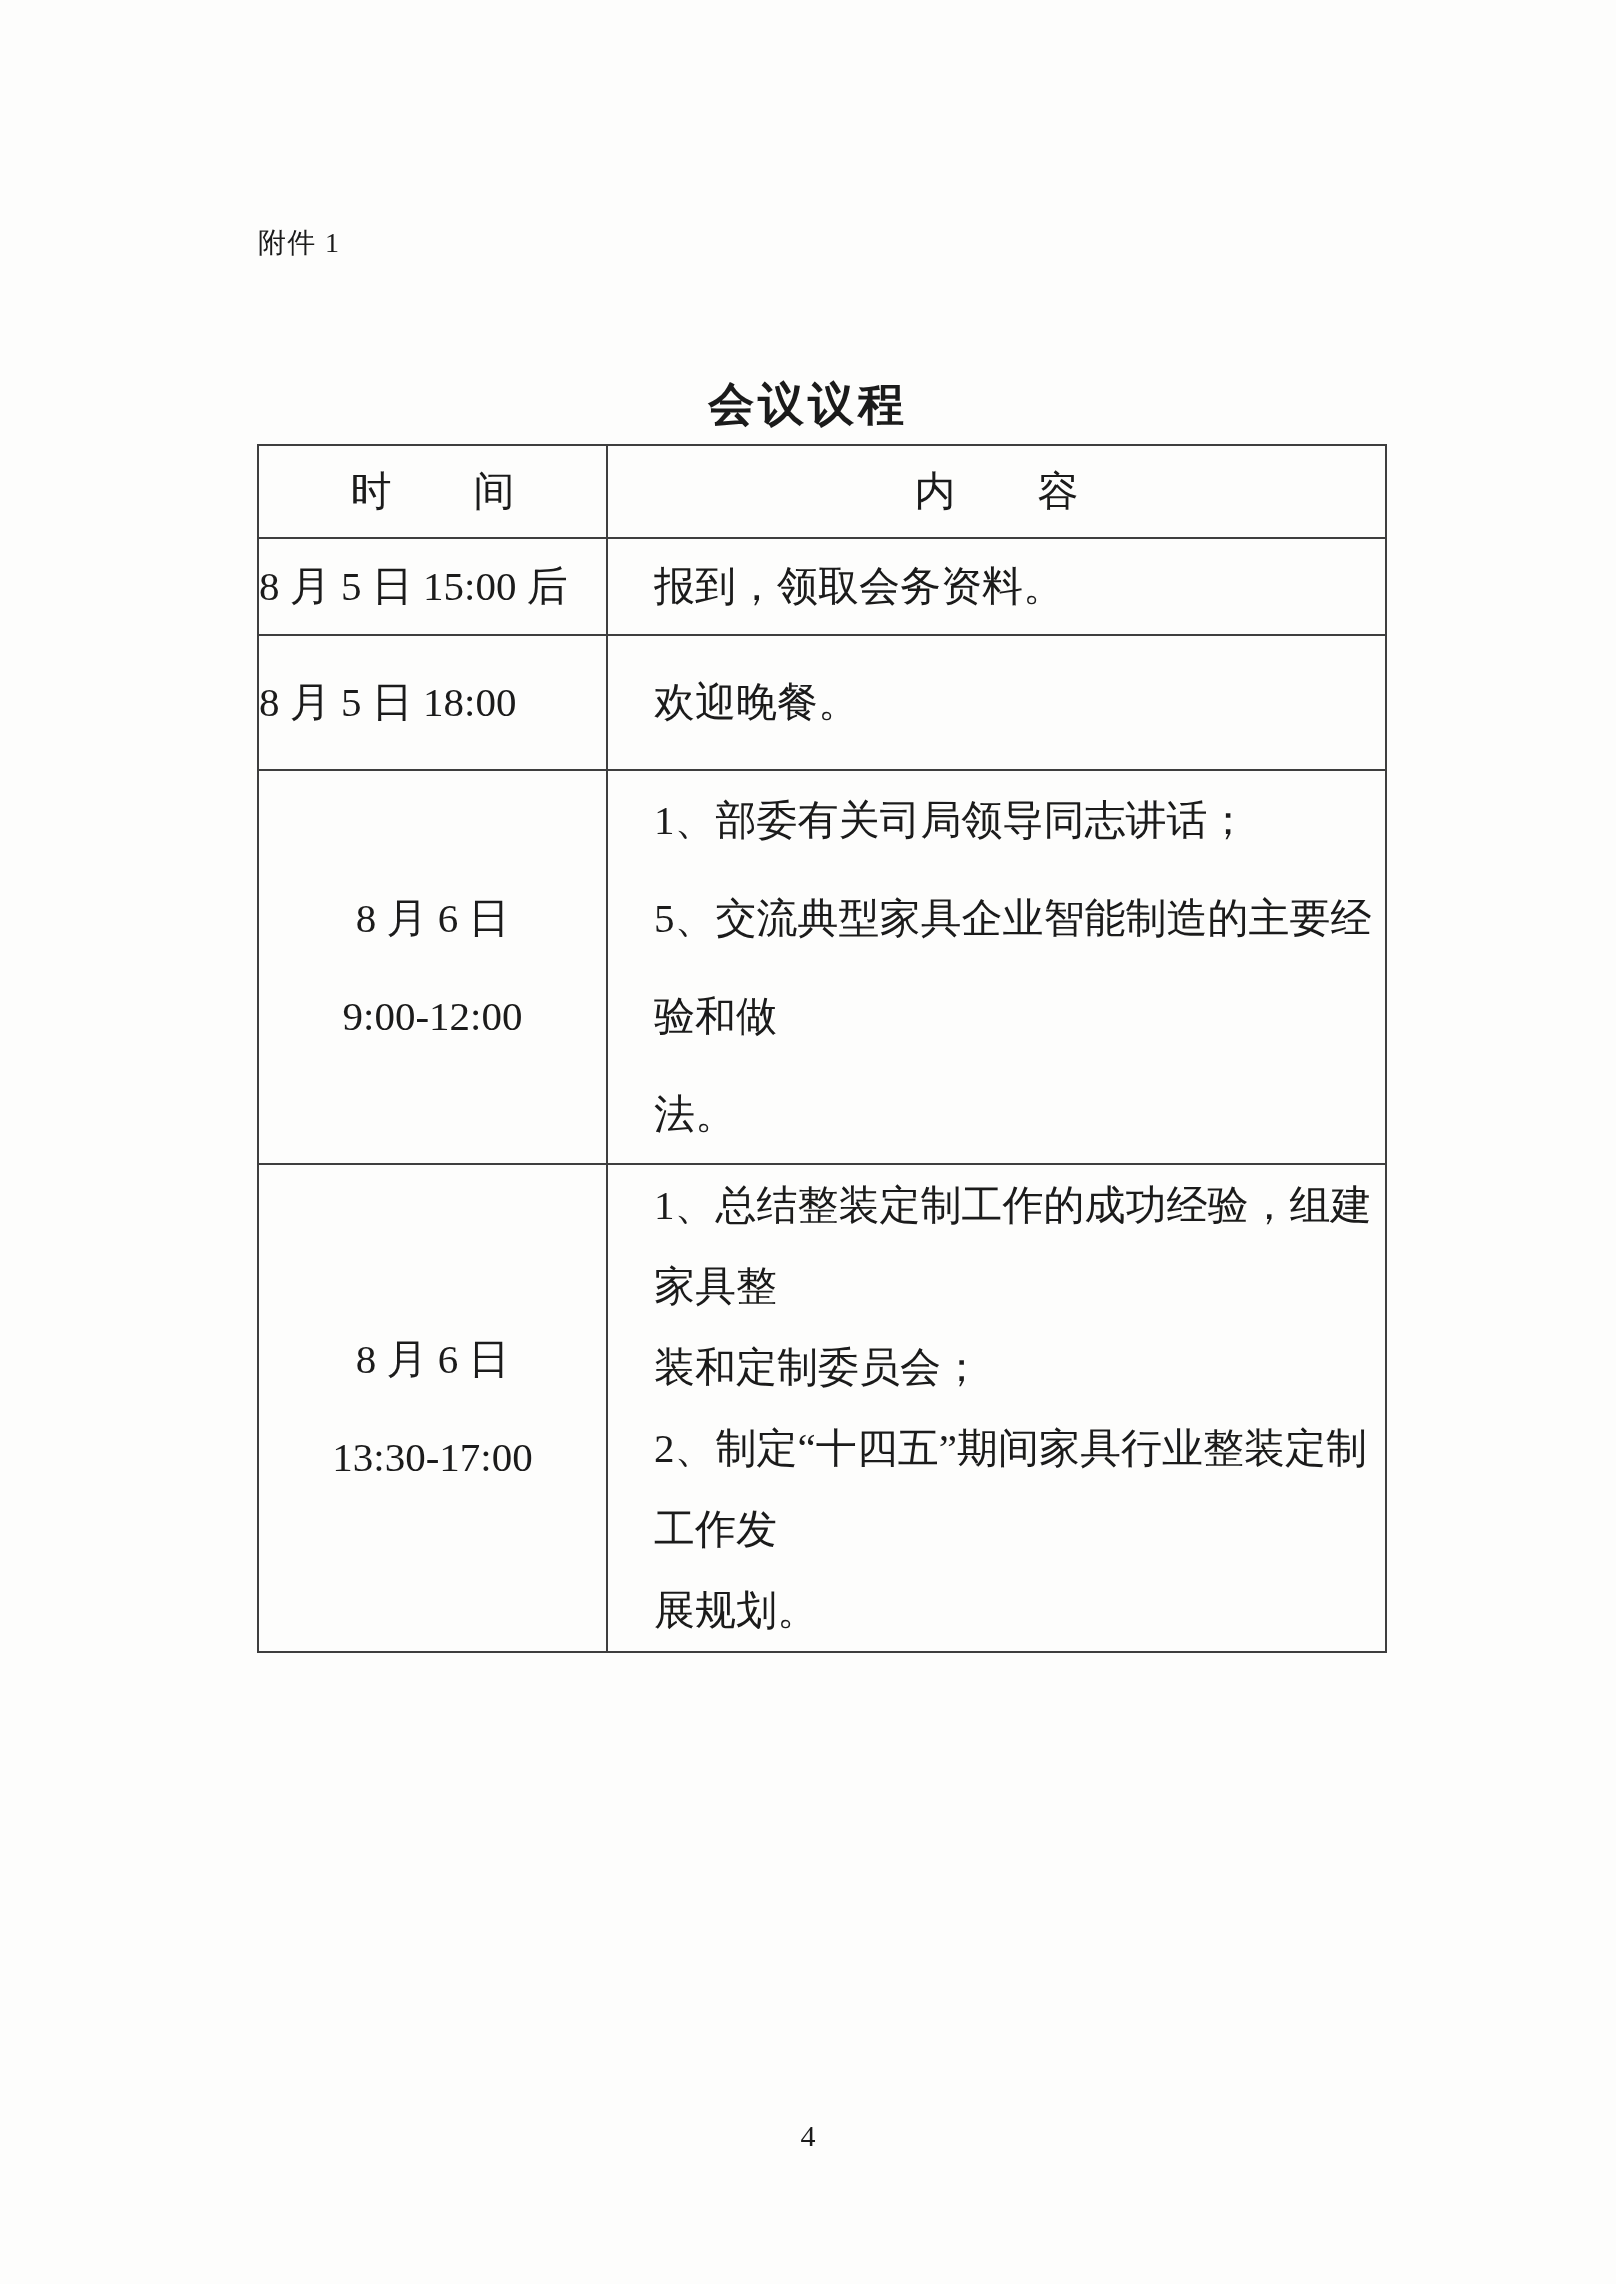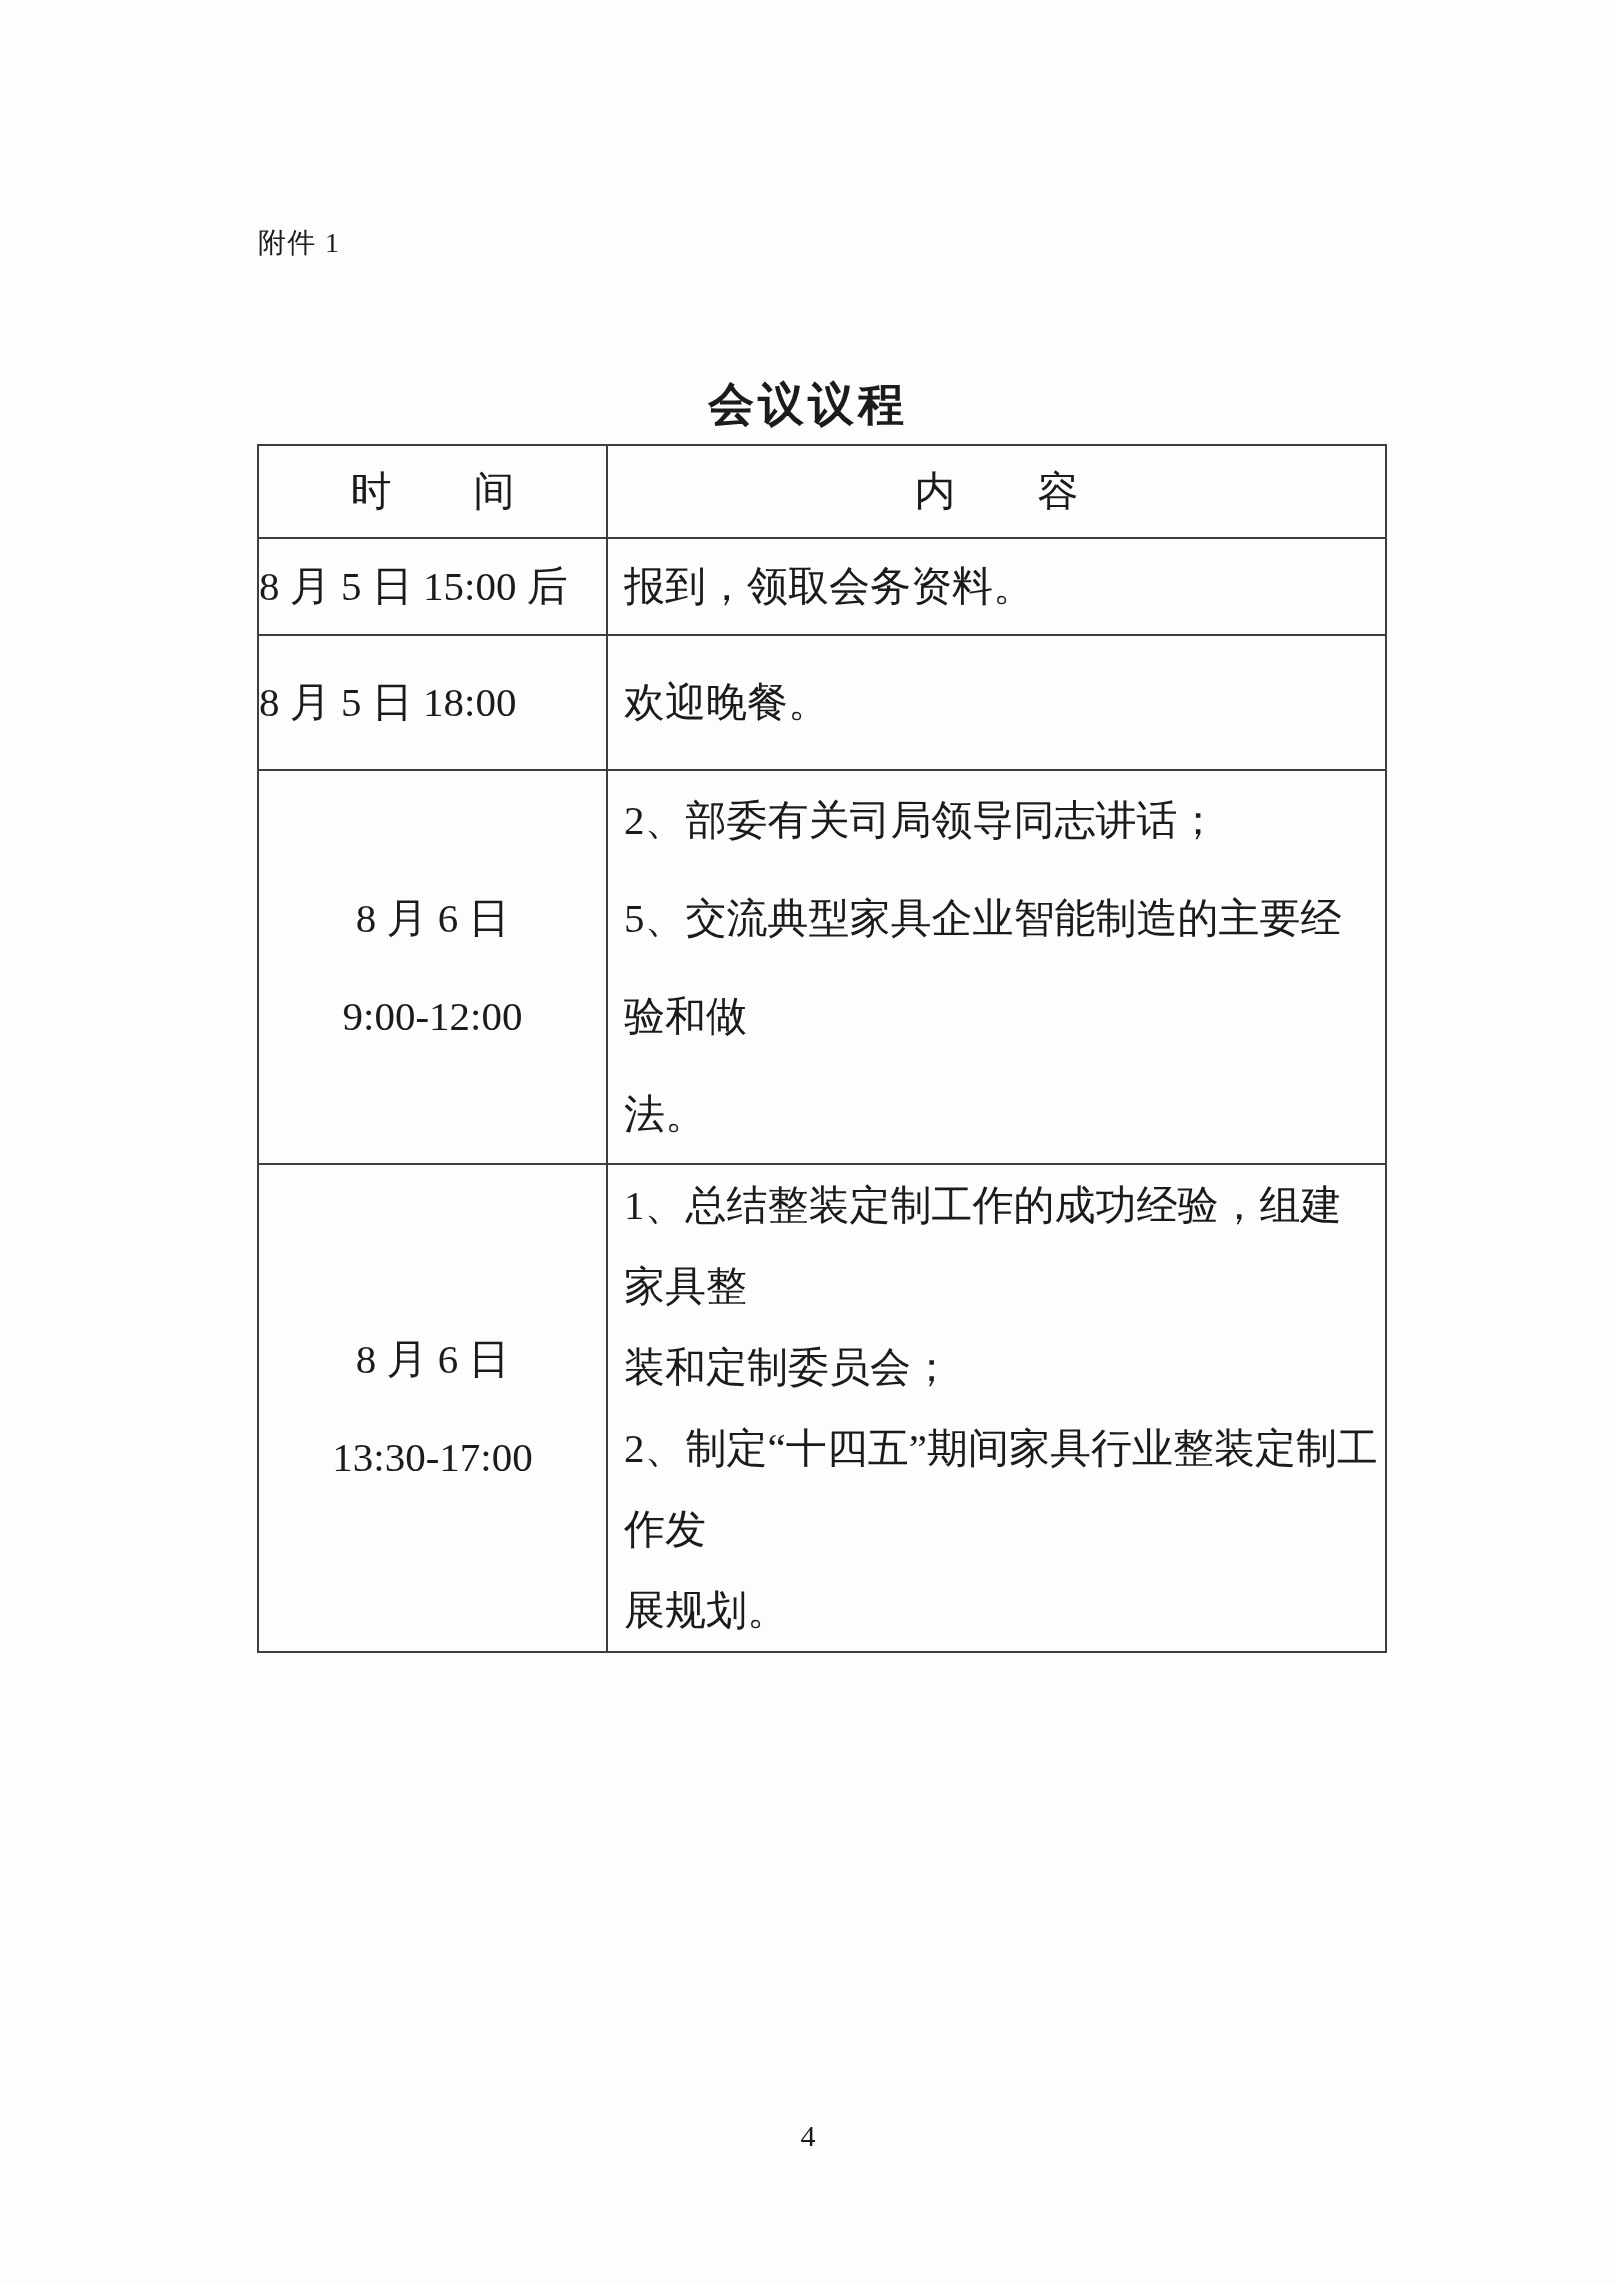--- a/index.html
+++ b/index.html
@@ -66,7 +66,7 @@
     align-items: center;
   }
   .time-stack .time-line { line-height: 98px; }
-  .content-pad { padding-left: 16px; padding-right: 6.5px; }
+  .content-pad { padding-left: 26px; padding-right: 6.5px; margin-left: 20px; }
   .lines-3 .content-line { line-height: 98px; }
   .lines-4 .content-line { line-height: 81px; }
   .page-number {

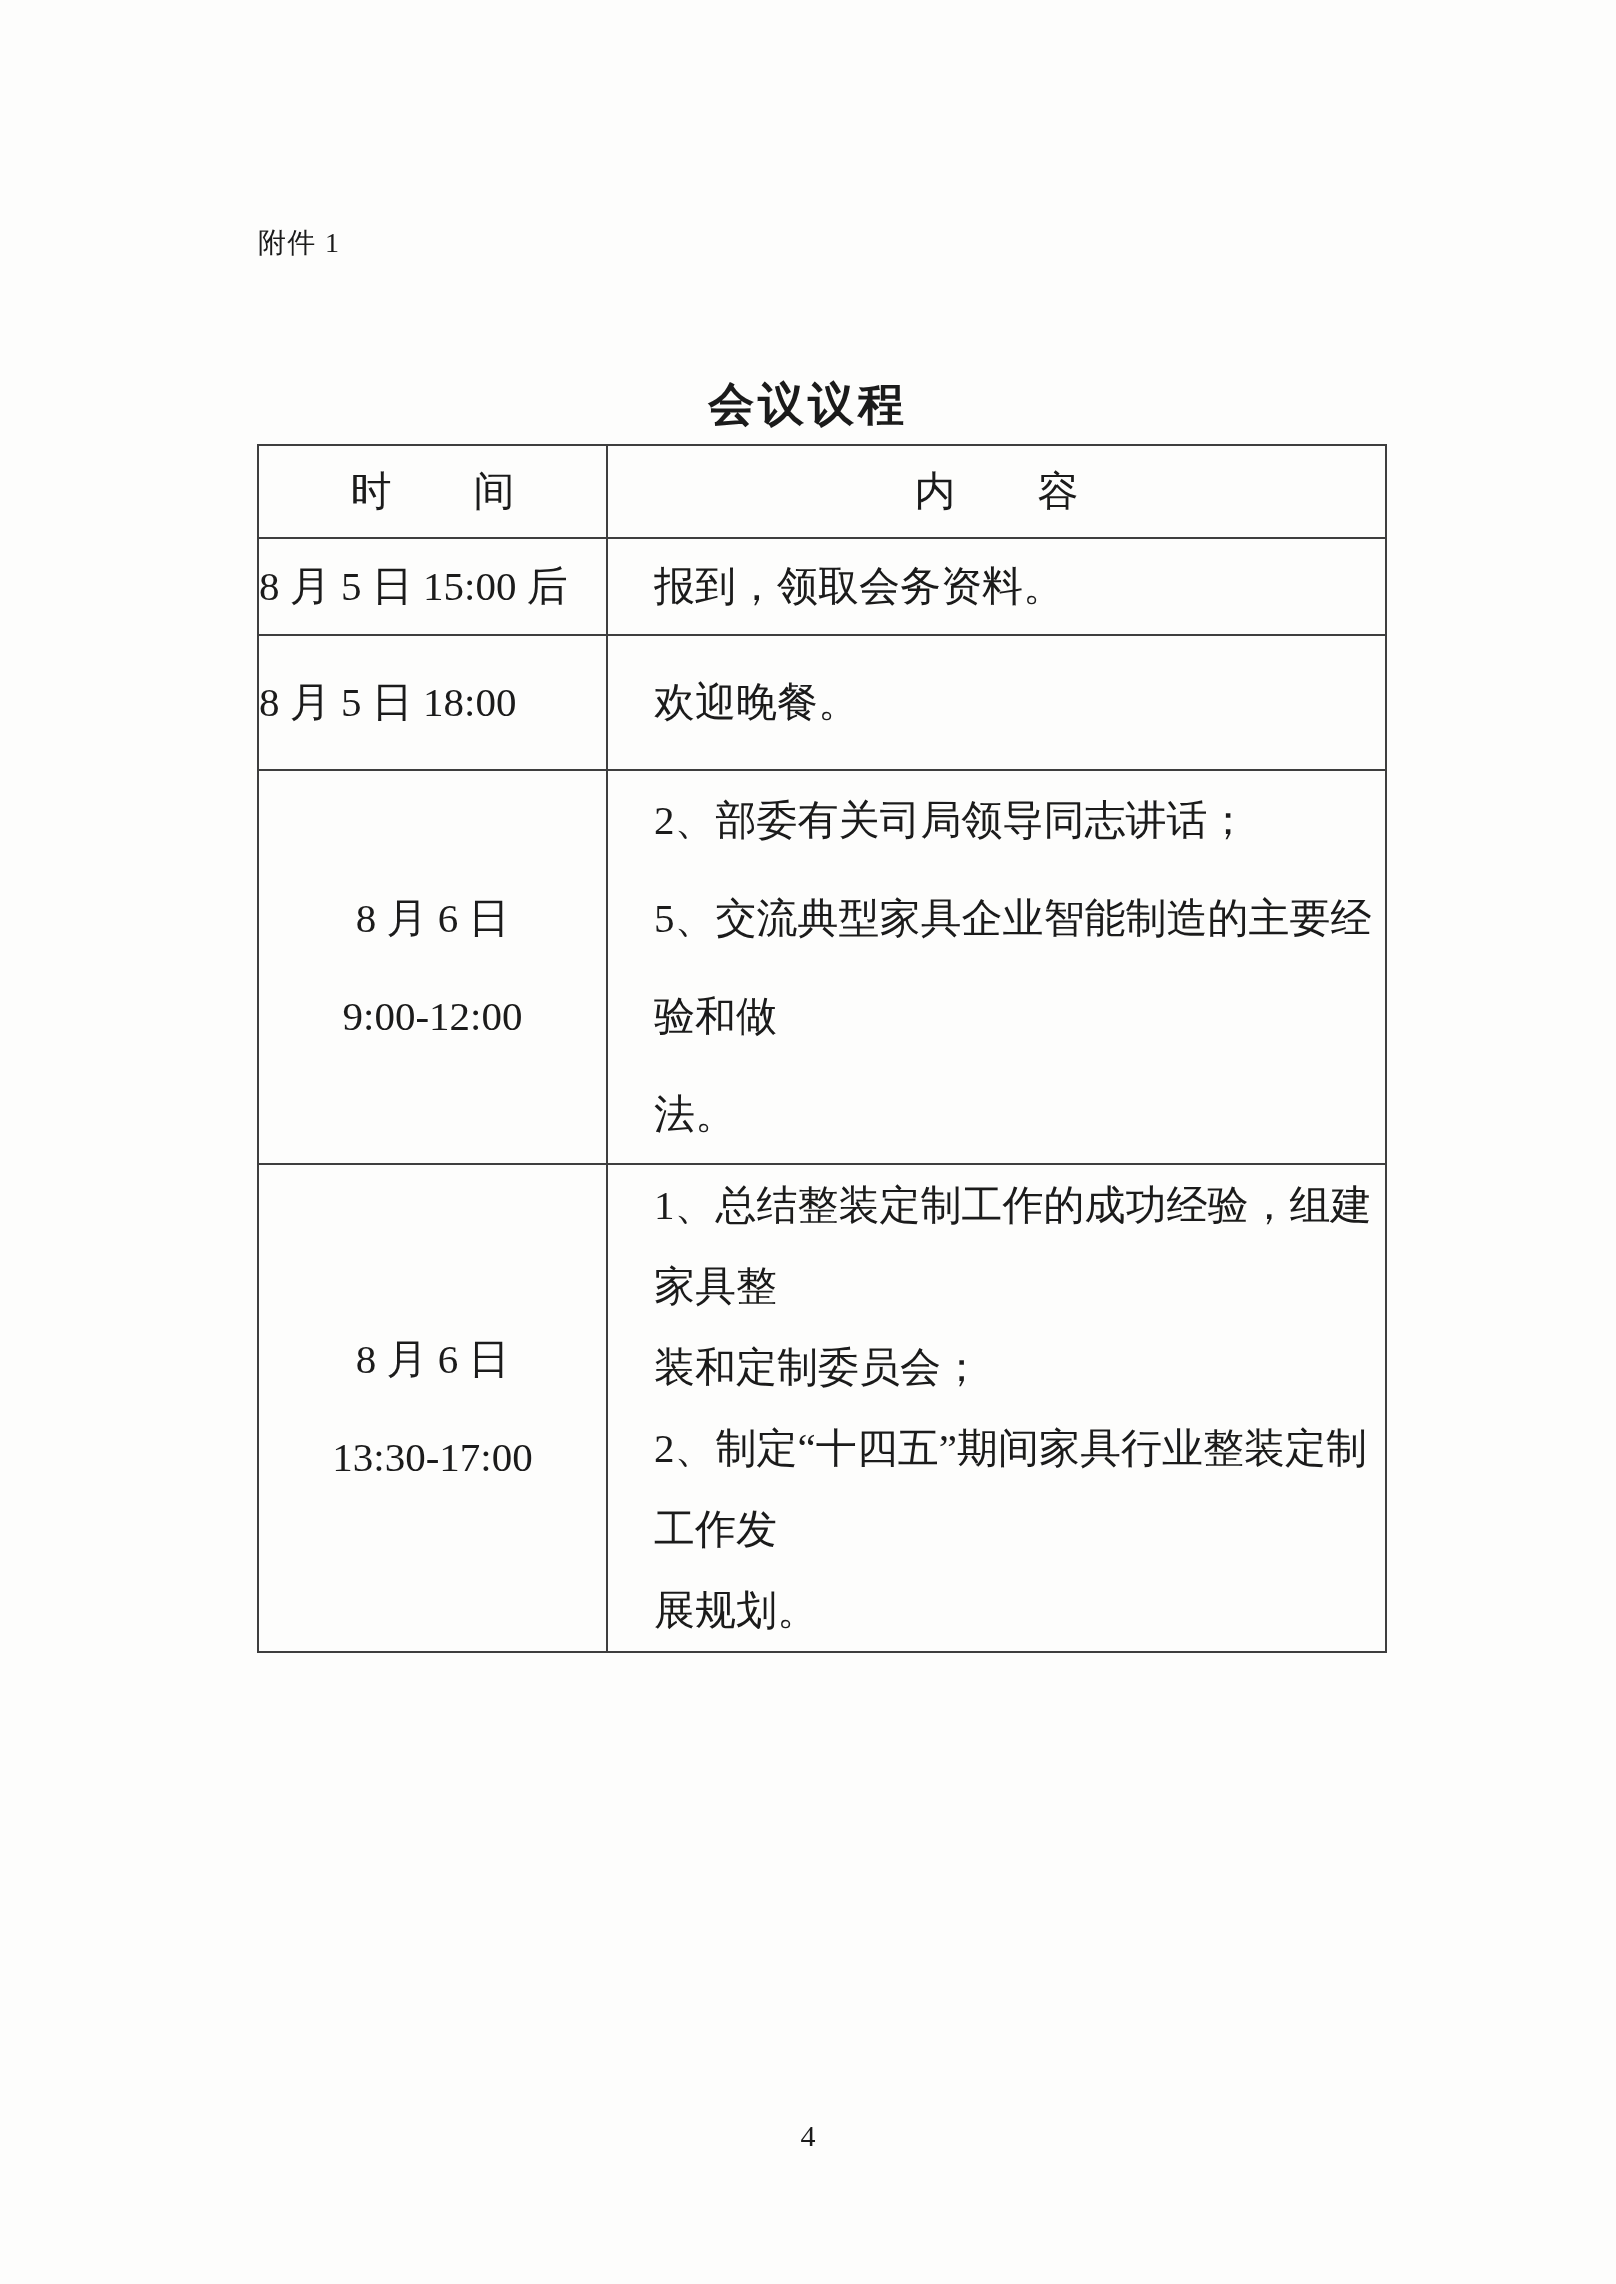--- a/index.html
+++ b/index.html
@@ -126,7 +126,7 @@
       </td>
       <td class="content-cell">
         <div class="content-pad lines-3">
-          <div class="content-line">2、部委有关司局领导同志讲话；</div>
+          <div class="content-line">1、部委有关司局领导同志讲话；</div>
           <div class="content-line">5、交流典型家具企业智能制造的主要经验和做</div>
           <div class="content-line">法。</div>
         </div>

